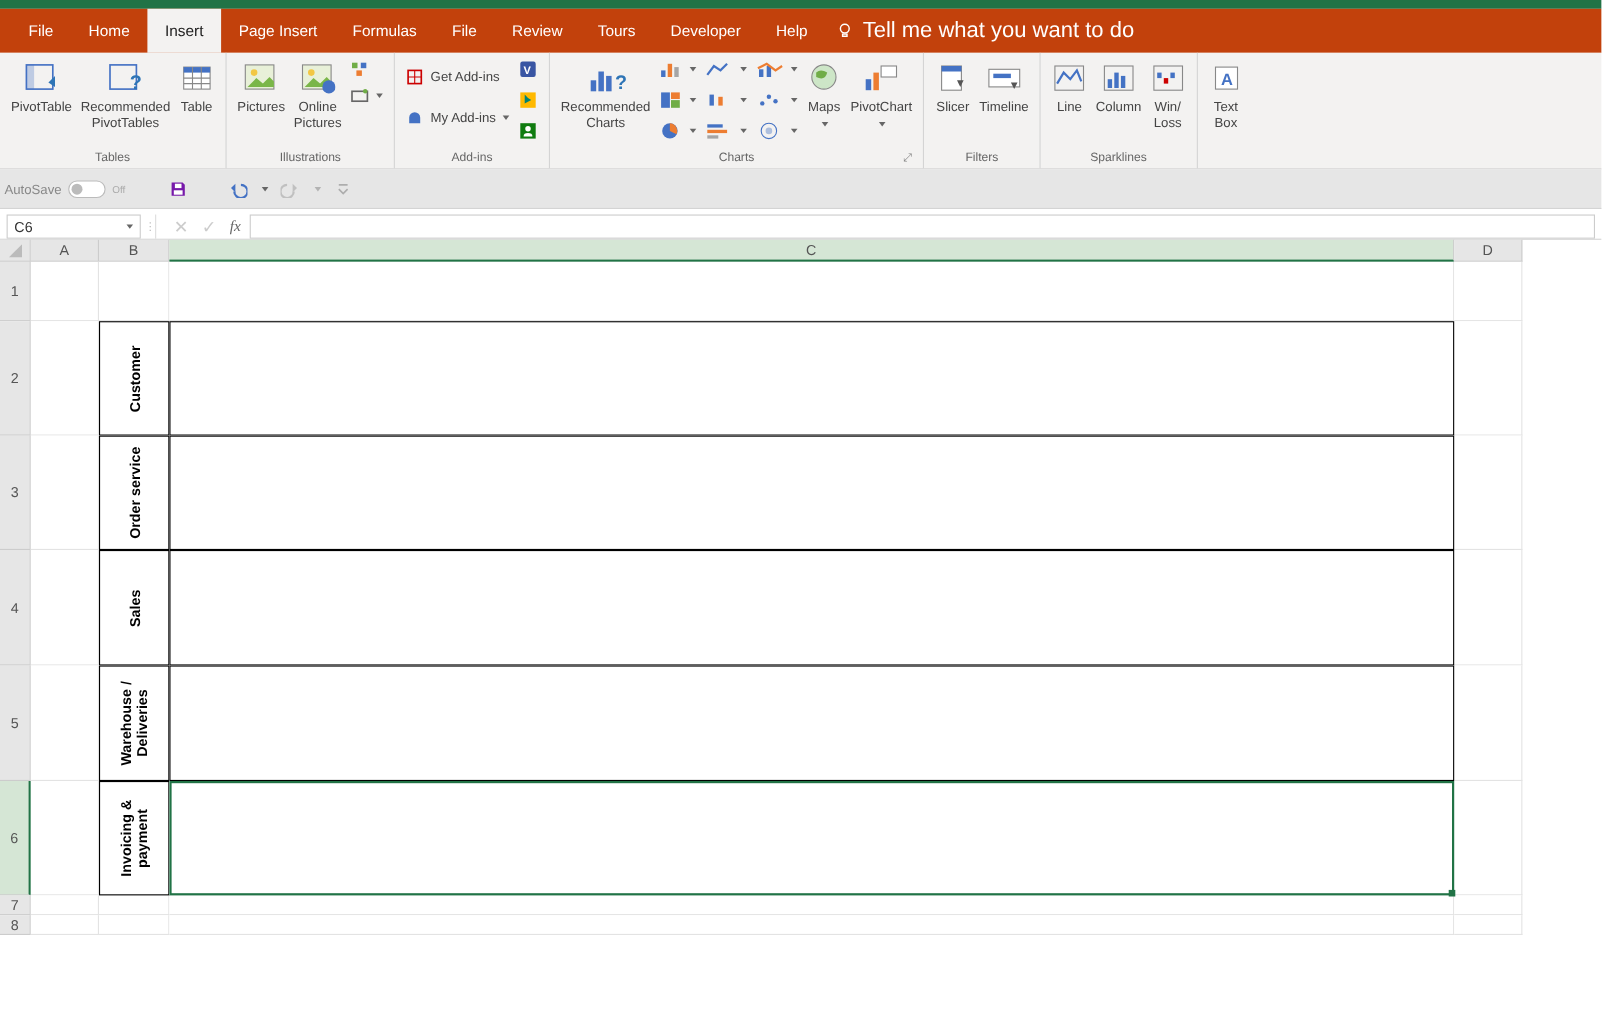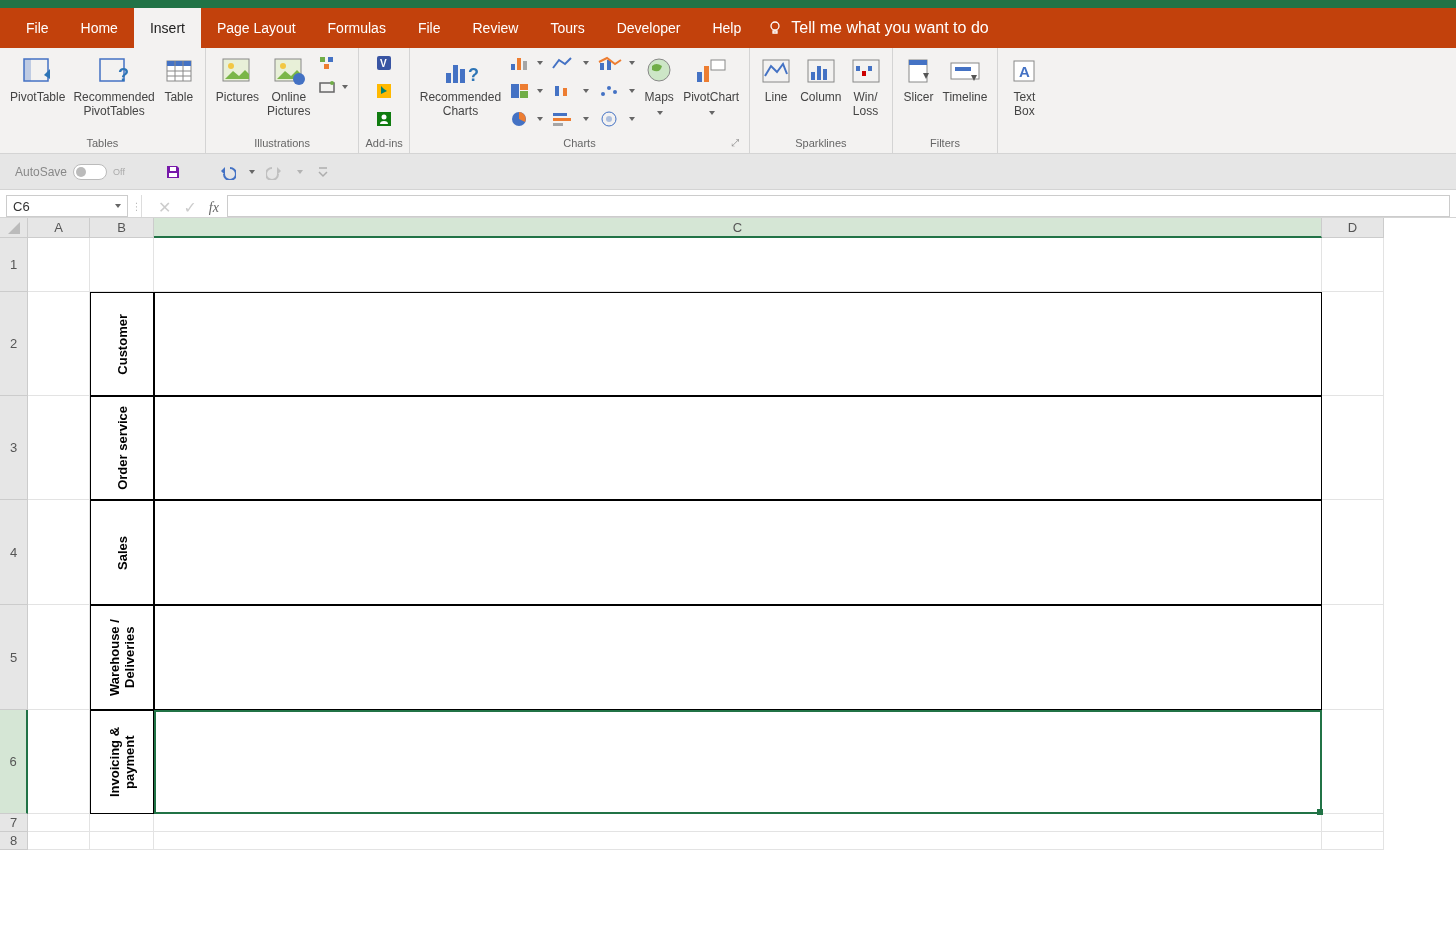--- a/index.html
+++ b/index.html
@@ -54,7 +54,7 @@
   <div class="tab">File</div>
   <div class="tab">Home</div>
   <div class="tab active">Insert</div>
-  <div class="tab">Page Layout</div>
+  <div class="tab">Page Insert</div>
   <div class="tab">Formulas</div>
   <div class="tab">File</div>
   <div class="tab">Review</div>

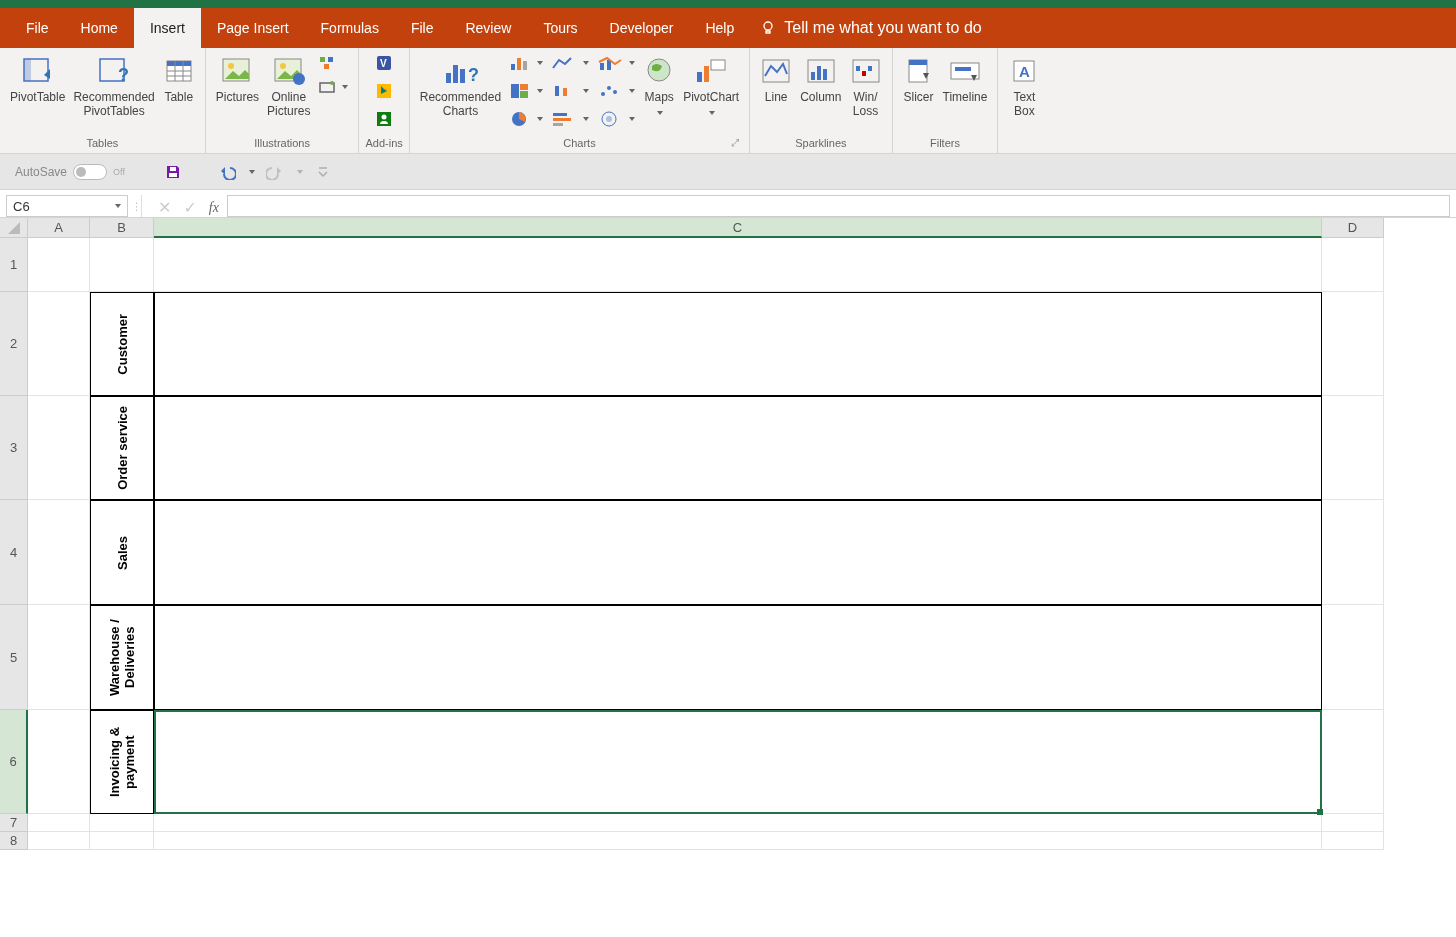--- a/index.html
+++ b/index.html
@@ -8,7 +8,7 @@
 .menubar{height:40px;background:#c2410c;display:flex;align-items:center;padding-left:10px}
 .menubar .tab{padding:0 16px;height:40px;display:flex;align-items:center;color:#fff;font-size:14px;cursor:pointer}
 .menubar .tab.active{background:#f3f2f1;color:#222}
-.tell-me{display:flex;align-items:center;color:#fff;font-size:16px;margin-left:10px}
+.tell-me{display:flex;align-items:center;color:#fff;font-size:20px;margin-left:10px}
 .tell-me svg{margin-right:8px}
 .ribbon{height:106px;background:#f3f2f1;border-bottom:1px solid #d4d4d4;display:flex}
 .rgroup{display:flex;flex-direction:column;align-items:center;border-right:1px solid #d4d4d4;padding:4px 6px 2px 6px}

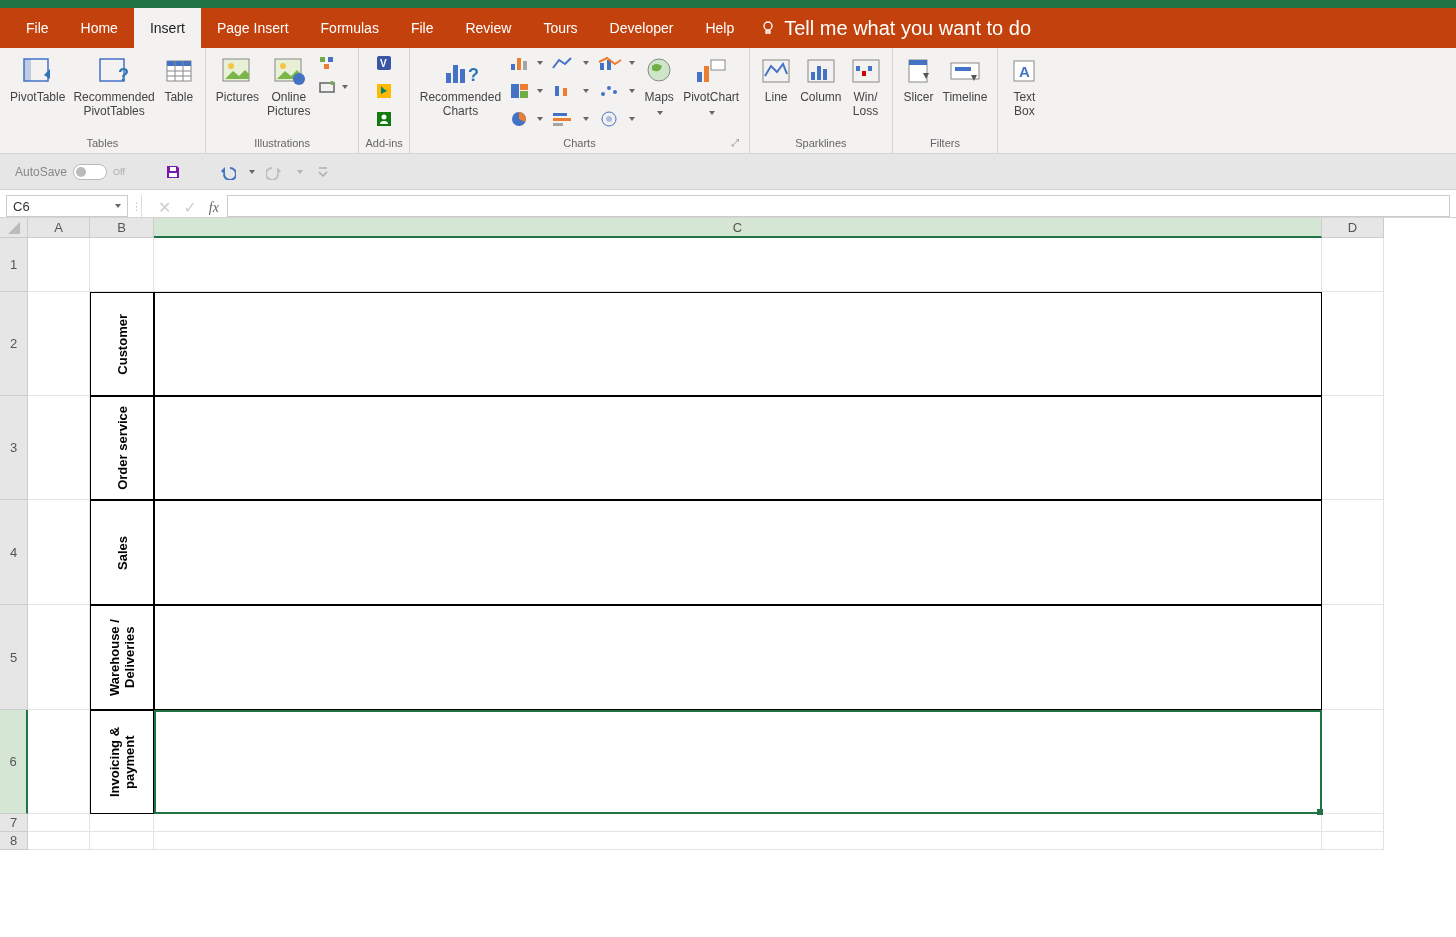--- a/index.html
+++ b/index.html
@@ -157,6 +157,23 @@
 
   <div class="rgroup">
     <div class="rgroup-body">
+      <div class="smallcol" style="justify-content:space-around;height:72px">
+        <div class="smallbtn">
+            <svg width="18" height="16">
+              <rect x="2" y="2" width="12" height="12" fill="none" stroke="#c00" stroke-width="1.5"></rect>
+              <line x1="8" y1="2" x2="8" y2="14" stroke="#c00"></line>
+              <line x1="2" y1="8" x2="14" y2="8" stroke="#c00"></line>
+            </svg>
+            <span>Get Add-ins</span>
+          </div>
+        <div class="smallbtn">
+            <svg width="18" height="16">
+              <path d="M3 8 a5 5 0 0 1 10 0 v5 h-10 z" fill="#4472c4"></path>
+            </svg>
+            <span>My Add-ins</span>
+            <span class="tri"></span>
+          </div>
+      </div>
       <div class="smallcol" style="gap:6px">
         <div class="smallbtn">
             <svg width="18" height="18">

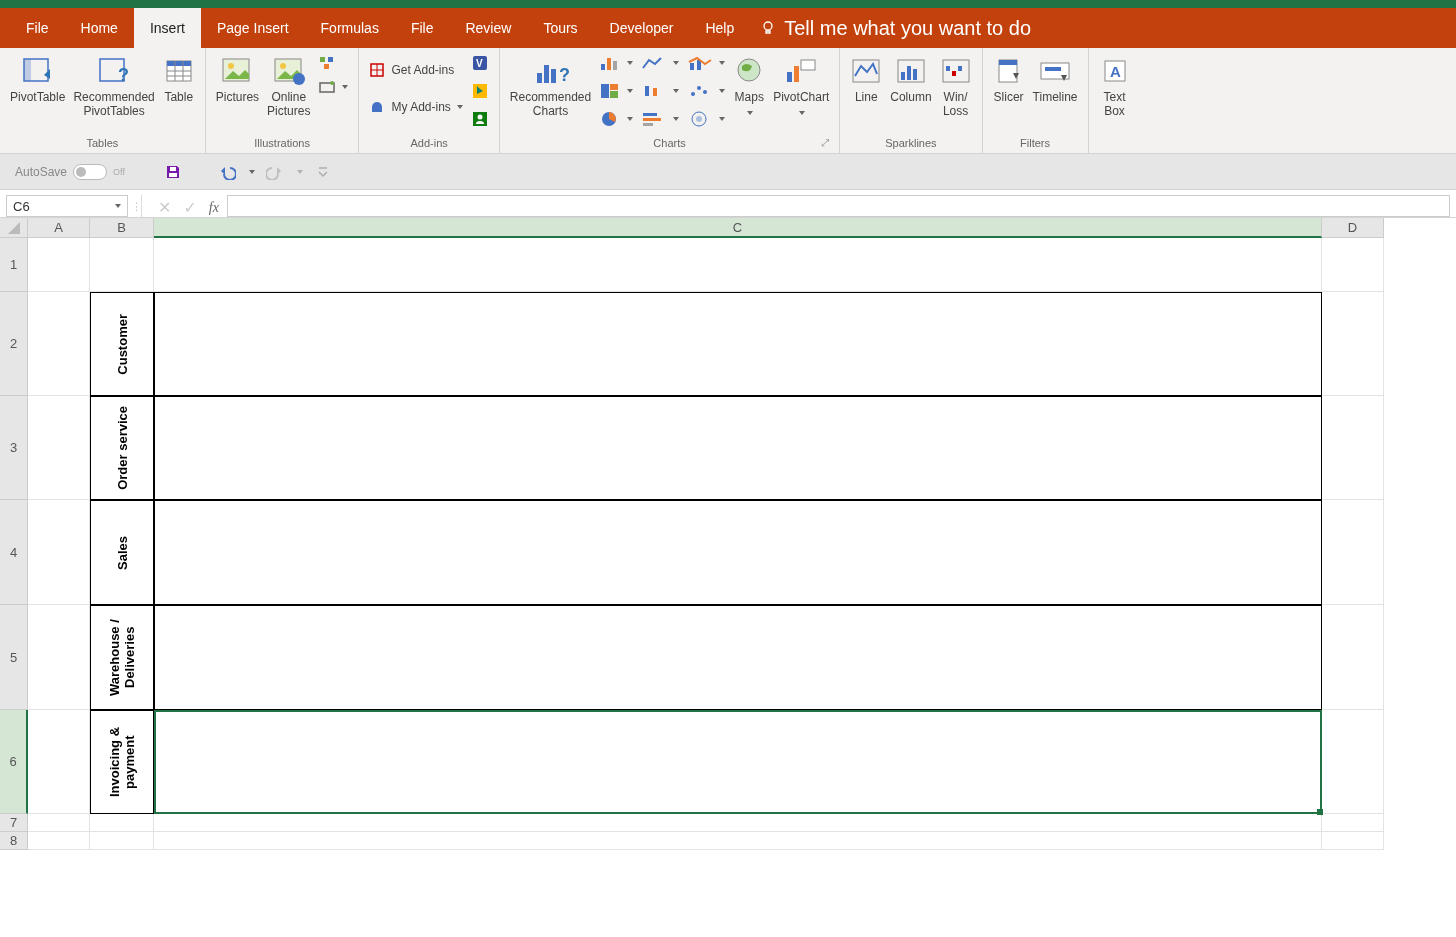--- a/index.html
+++ b/index.html
@@ -314,6 +314,32 @@
     <div class="rgroup-body">
       <div class="rbtn">
           <div class="ico">
+            <svg width="28" height="28">
+              <rect x="4" y="3" width="18" height="22" fill="#fff" stroke="#888"></rect>
+              <rect x="4" y="3" width="18" height="5" fill="#4472c4"></rect>
+              <path d="M18 16 l6 0 l-3 6 z" fill="#555"></path>
+            </svg>
+          </div>
+          <div class="lbl">Slicer</div>
+        </div>
+      <div class="rbtn">
+          <div class="ico">
+            <svg width="32" height="28">
+              <rect x="2" y="6" width="28" height="16" fill="#fff" stroke="#888"></rect>
+              <rect x="6" y="10" width="16" height="4" fill="#4472c4"></rect>
+              <path d="M22 18 l6 0 l-3 6 z" fill="#555"></path>
+            </svg>
+          </div>
+          <div class="lbl">Timeline</div>
+        </div>
+    </div>
+    <div class="rgroup-label">Filters</div>
+  </div>
+
+  <div class="rgroup">
+    <div class="rgroup-body">
+      <div class="rbtn">
+          <div class="ico">
             <svg width="30" height="26">
               <rect x="2" y="2" width="26" height="22" fill="none" stroke="#888"></rect>
               <polyline points="4,18 10,8 16,14 22,6 26,16" fill="none" stroke="#4472c4" stroke-width="2"></polyline>
@@ -346,32 +372,6 @@
         </div>
     </div>
     <div class="rgroup-label">Sparklines</div>
-  </div>
-
-  <div class="rgroup">
-    <div class="rgroup-body">
-      <div class="rbtn">
-          <div class="ico">
-            <svg width="28" height="28">
-              <rect x="4" y="3" width="18" height="22" fill="#fff" stroke="#888"></rect>
-              <rect x="4" y="3" width="18" height="5" fill="#4472c4"></rect>
-              <path d="M18 16 l6 0 l-3 6 z" fill="#555"></path>
-            </svg>
-          </div>
-          <div class="lbl">Slicer</div>
-        </div>
-      <div class="rbtn">
-          <div class="ico">
-            <svg width="32" height="28">
-              <rect x="2" y="6" width="28" height="16" fill="#fff" stroke="#888"></rect>
-              <rect x="6" y="10" width="16" height="4" fill="#4472c4"></rect>
-              <path d="M22 18 l6 0 l-3 6 z" fill="#555"></path>
-            </svg>
-          </div>
-          <div class="lbl">Timeline</div>
-        </div>
-    </div>
-    <div class="rgroup-label">Filters</div>
   </div>
 
 

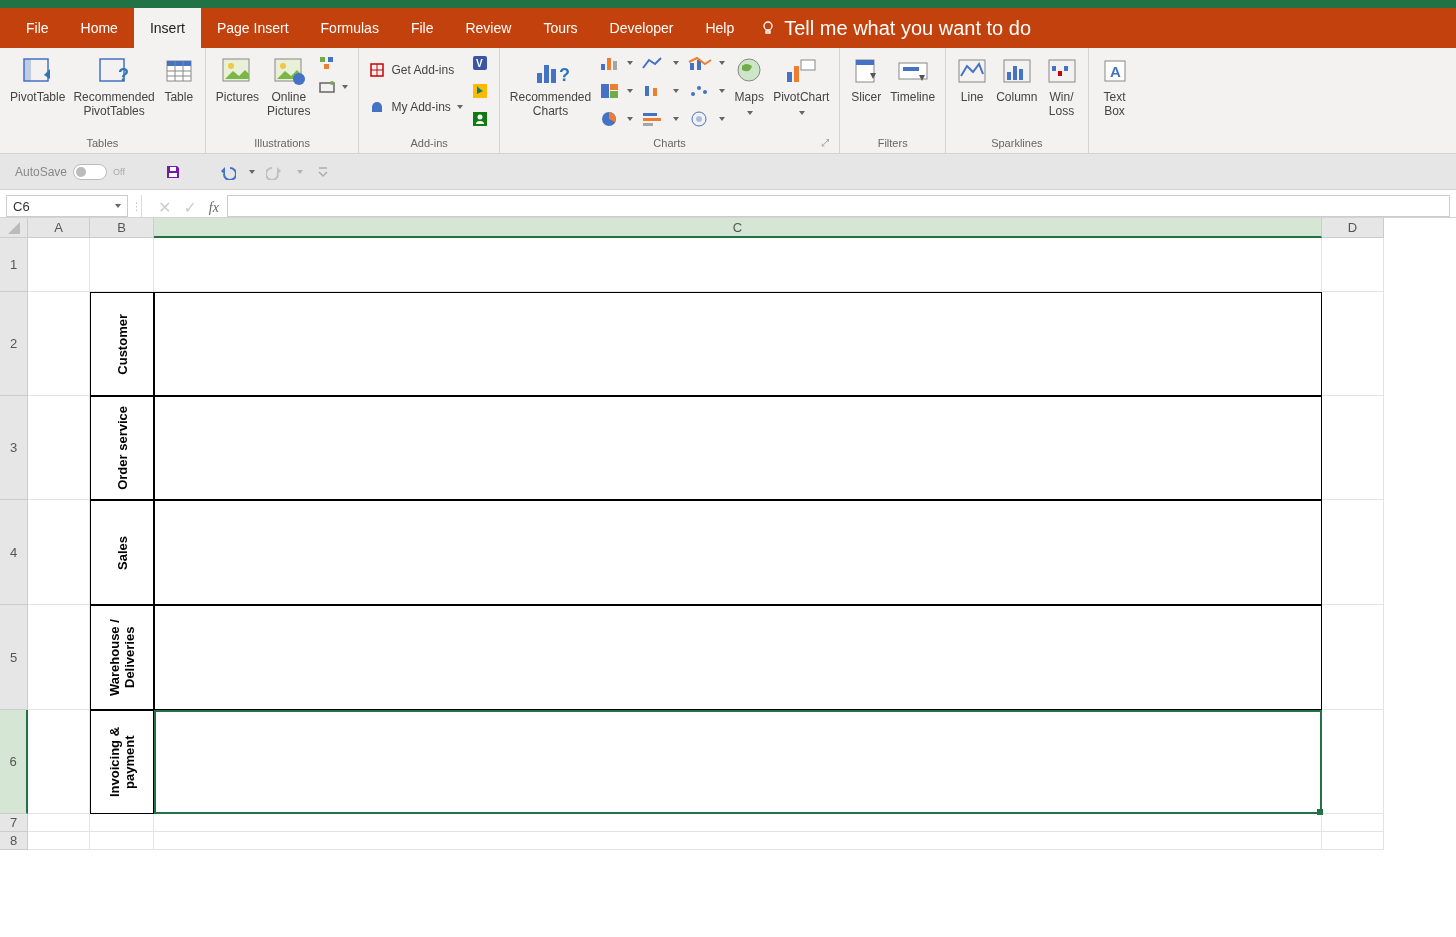--- a/index.html
+++ b/index.html
@@ -19,7 +19,7 @@
 .rbtn .lbl{line-height:14px;margin-top:2px}
 .smallcol{display:flex;flex-direction:column;gap:2px;padding:0 4px}
 .smallbtn{display:flex;align-items:center;font-size:12px;color:#444;cursor:pointer;height:22px;gap:4px}
-.qat{height:36px;background:#e6e6e6;border-bottom:1px solid #d4d4d4;display:flex;align-items:center;padding-left:15px;gap:8px}
+.qat{height:36px;background:#e6e6e6;border-bottom:1px solid #d4d4d4;display:flex;align-items:center;padding-left:4px;gap:8px}
 .autosave{display:flex;align-items:center;font-size:12px;color:#888;gap:6px}
 .autosave .toggle{width:34px;height:16px;border:1px solid #bbb;border-radius:8px;position:relative;background:#fff}
 .autosave .toggle::after{content:"";position:absolute;width:10px;height:10px;border-radius:50%;background:#bbb;left:2px;top:2px}

